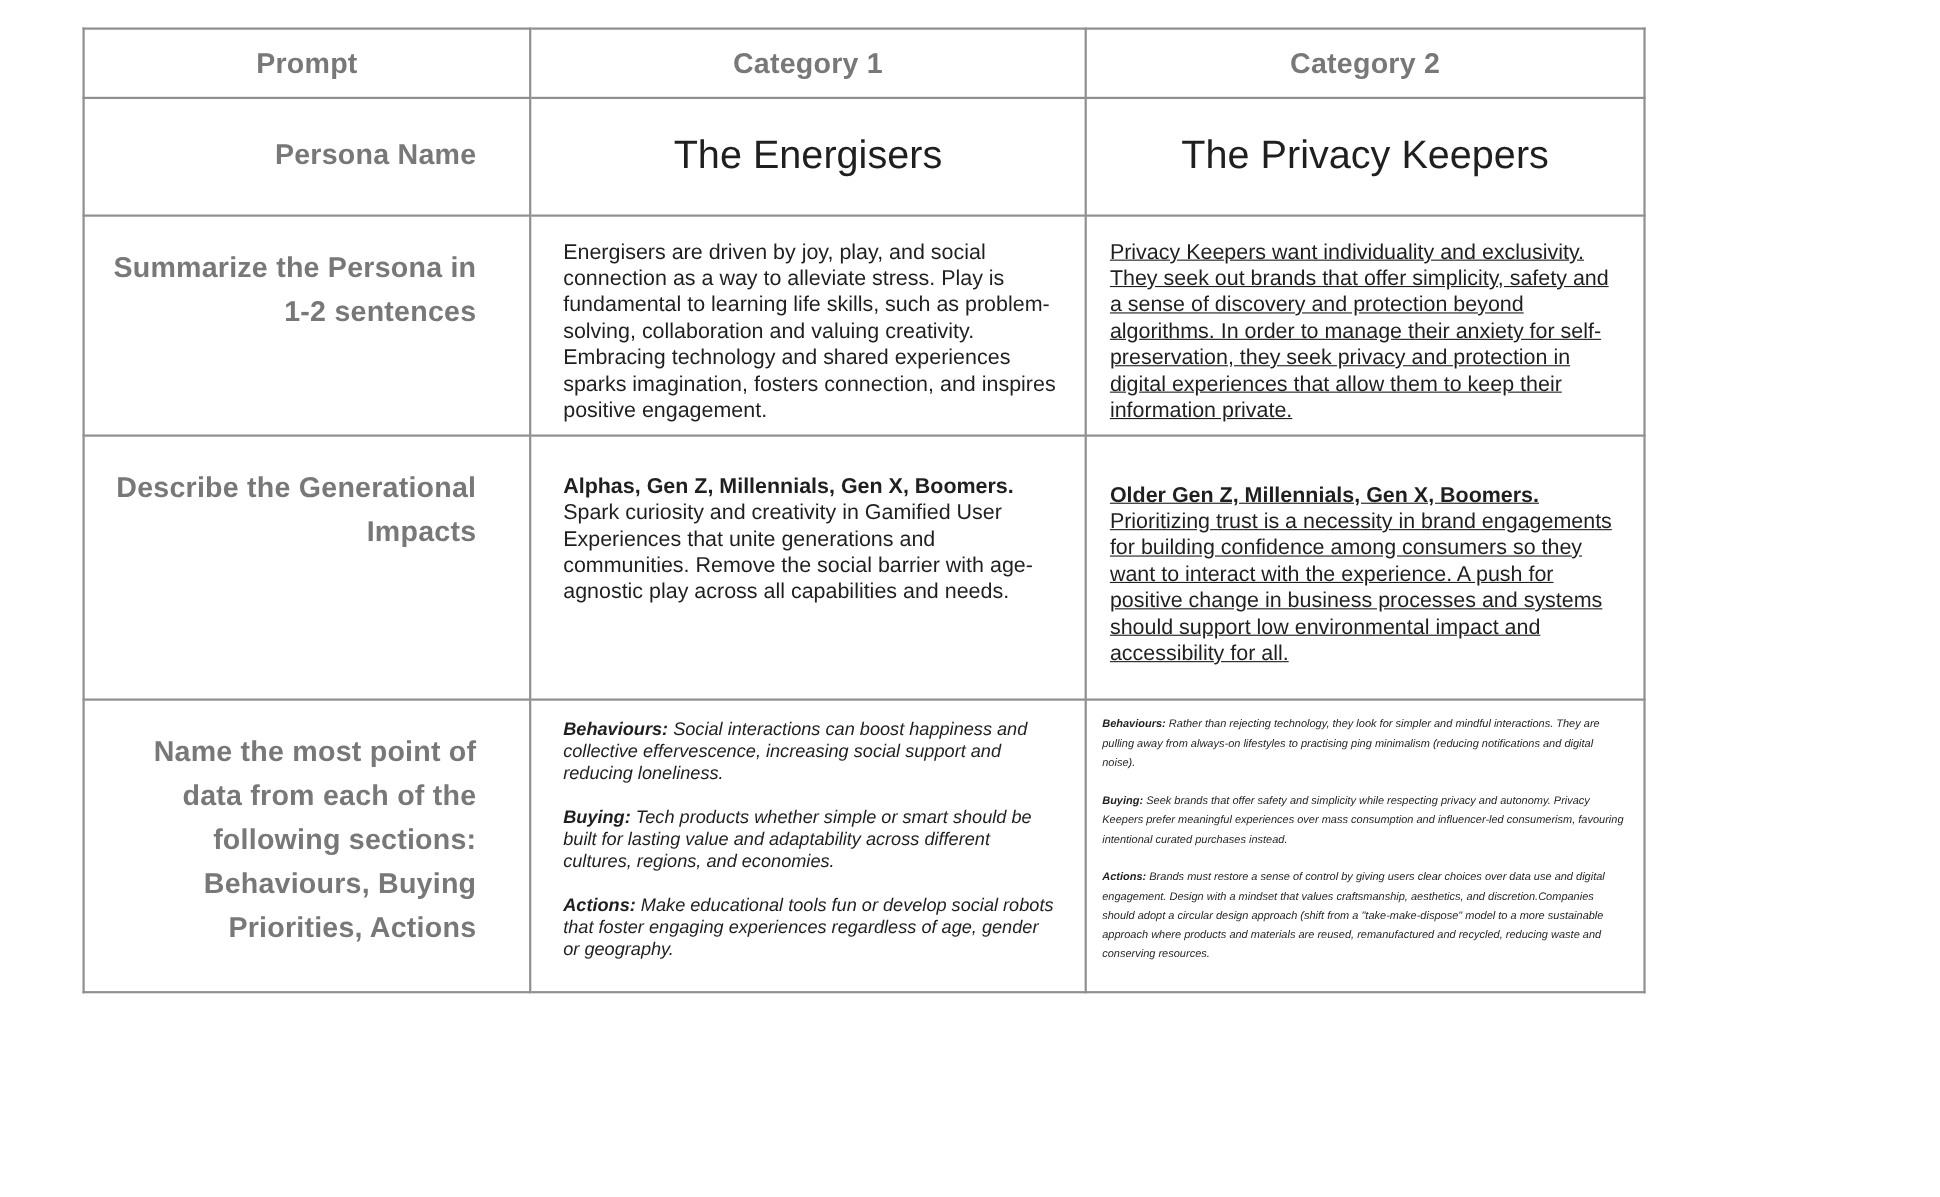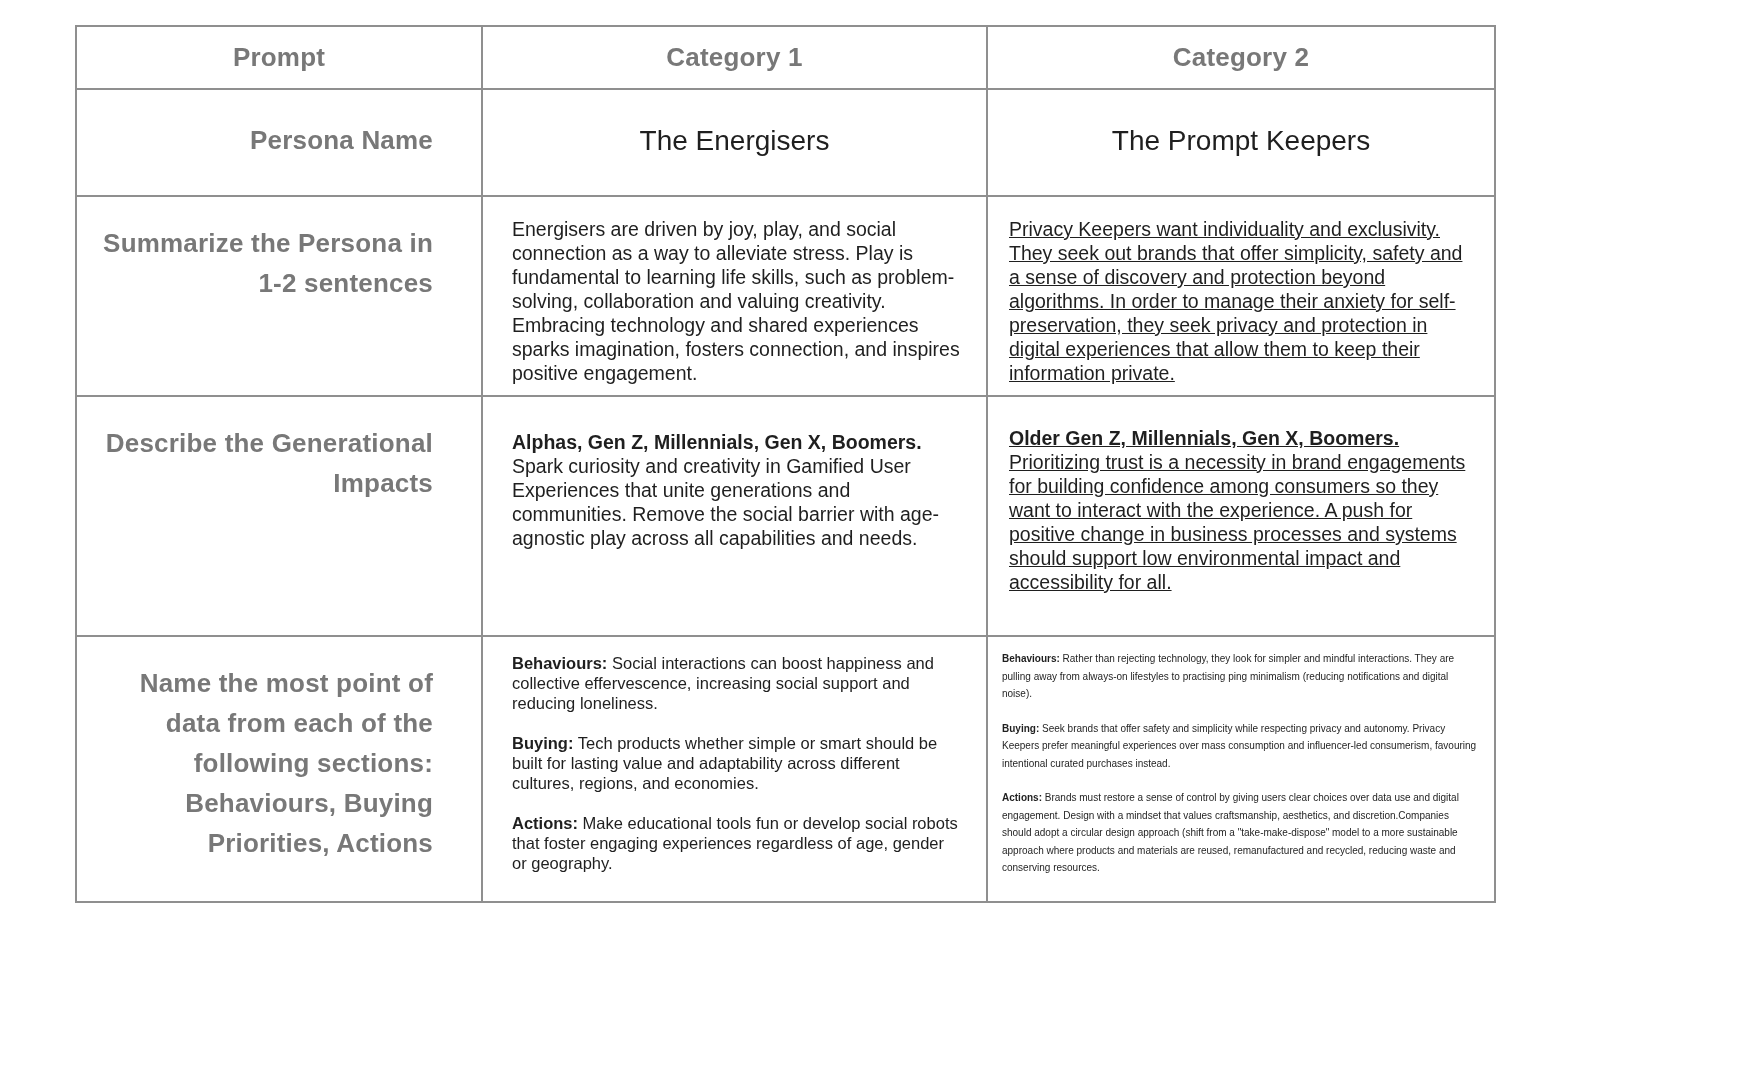--- a/index.html
+++ b/index.html
@@ -46,7 +46,7 @@
   td.prompt-cell.mid { vertical-align: middle; padding-top: 0; padding-bottom: 6px; }
   td.persona-name {
     vertical-align: middle; text-align: center;
-    font-size: 28px; color: var(--body-text); font-weight: 400;
+    font-size: 36px; color: var(--body-text); font-weight: 400;
     padding-bottom: 4px;
   }
 

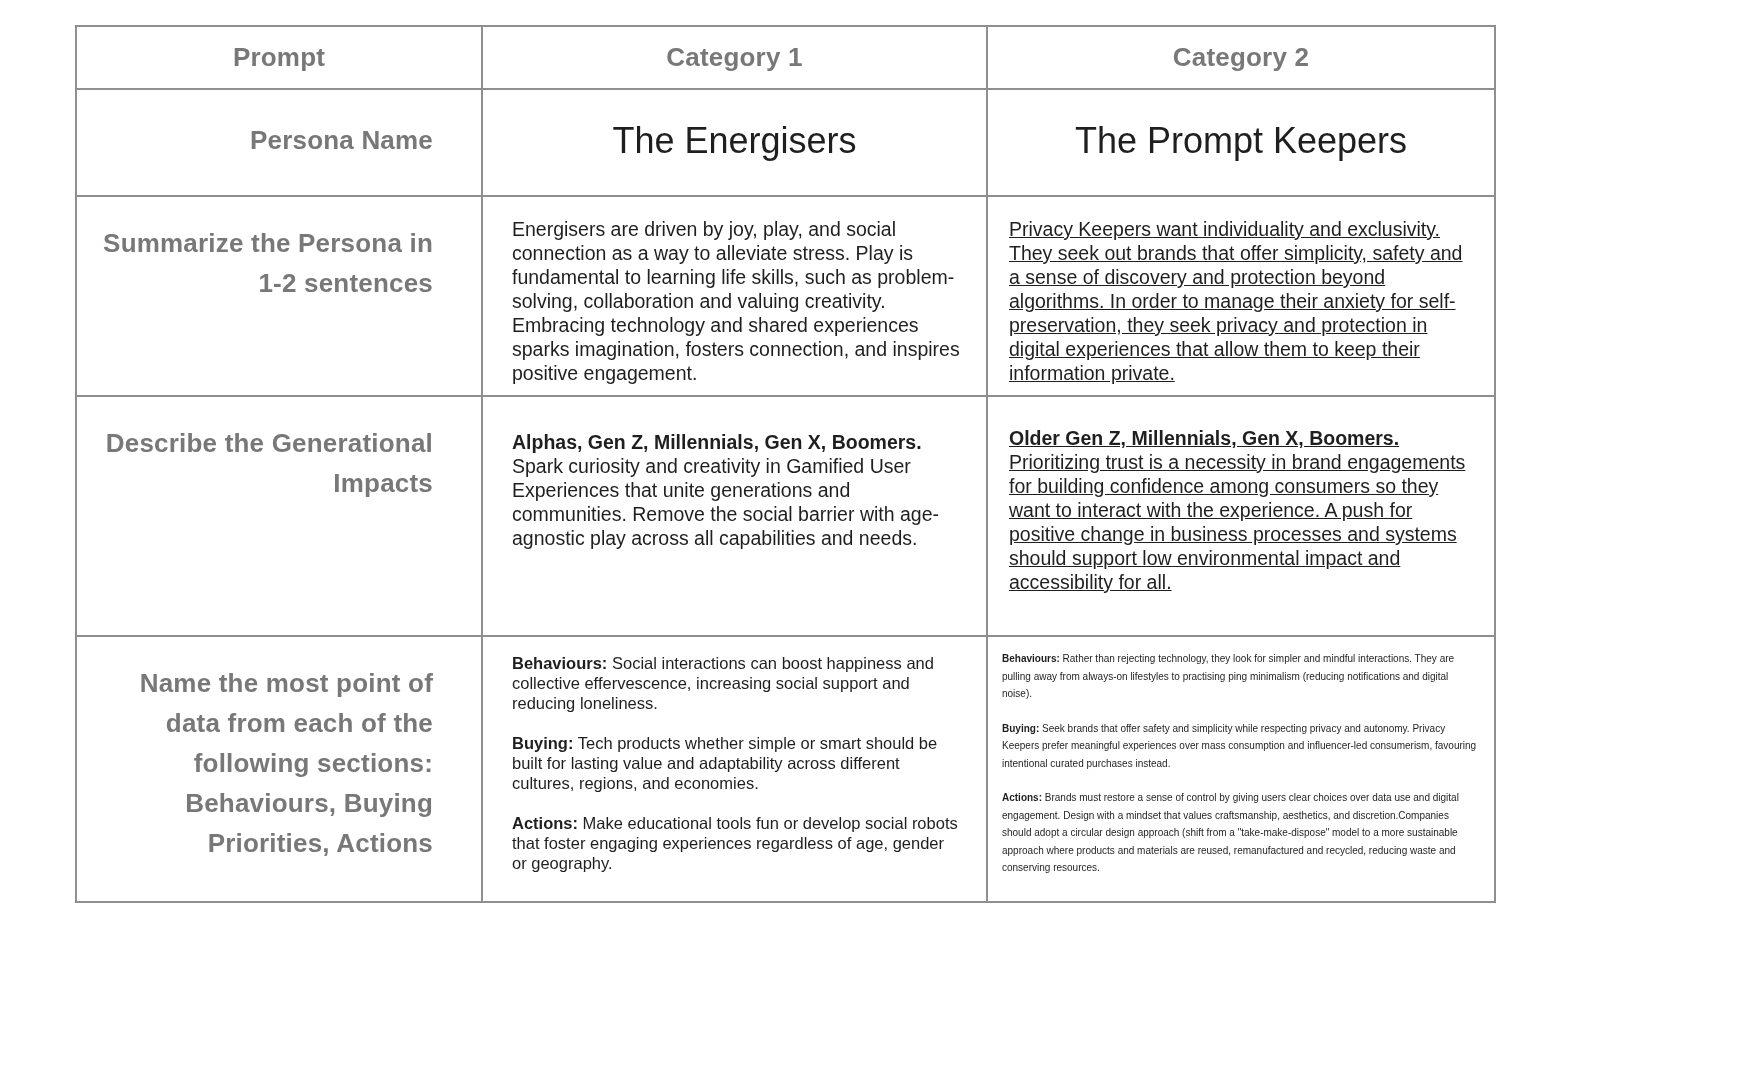--- a/index.html
+++ b/index.html
@@ -97,7 +97,7 @@
     <tr class="persona-row">
       <td class="prompt-cell mid">Persona Name</td>
       <td class="persona-name">The Energisers</td>
-      <td class="persona-name">The Prompt Keepers</td>
+      <td class="persona-name">The Privacy Keepers</td>
     </tr>
 
     <tr class="summary-row">

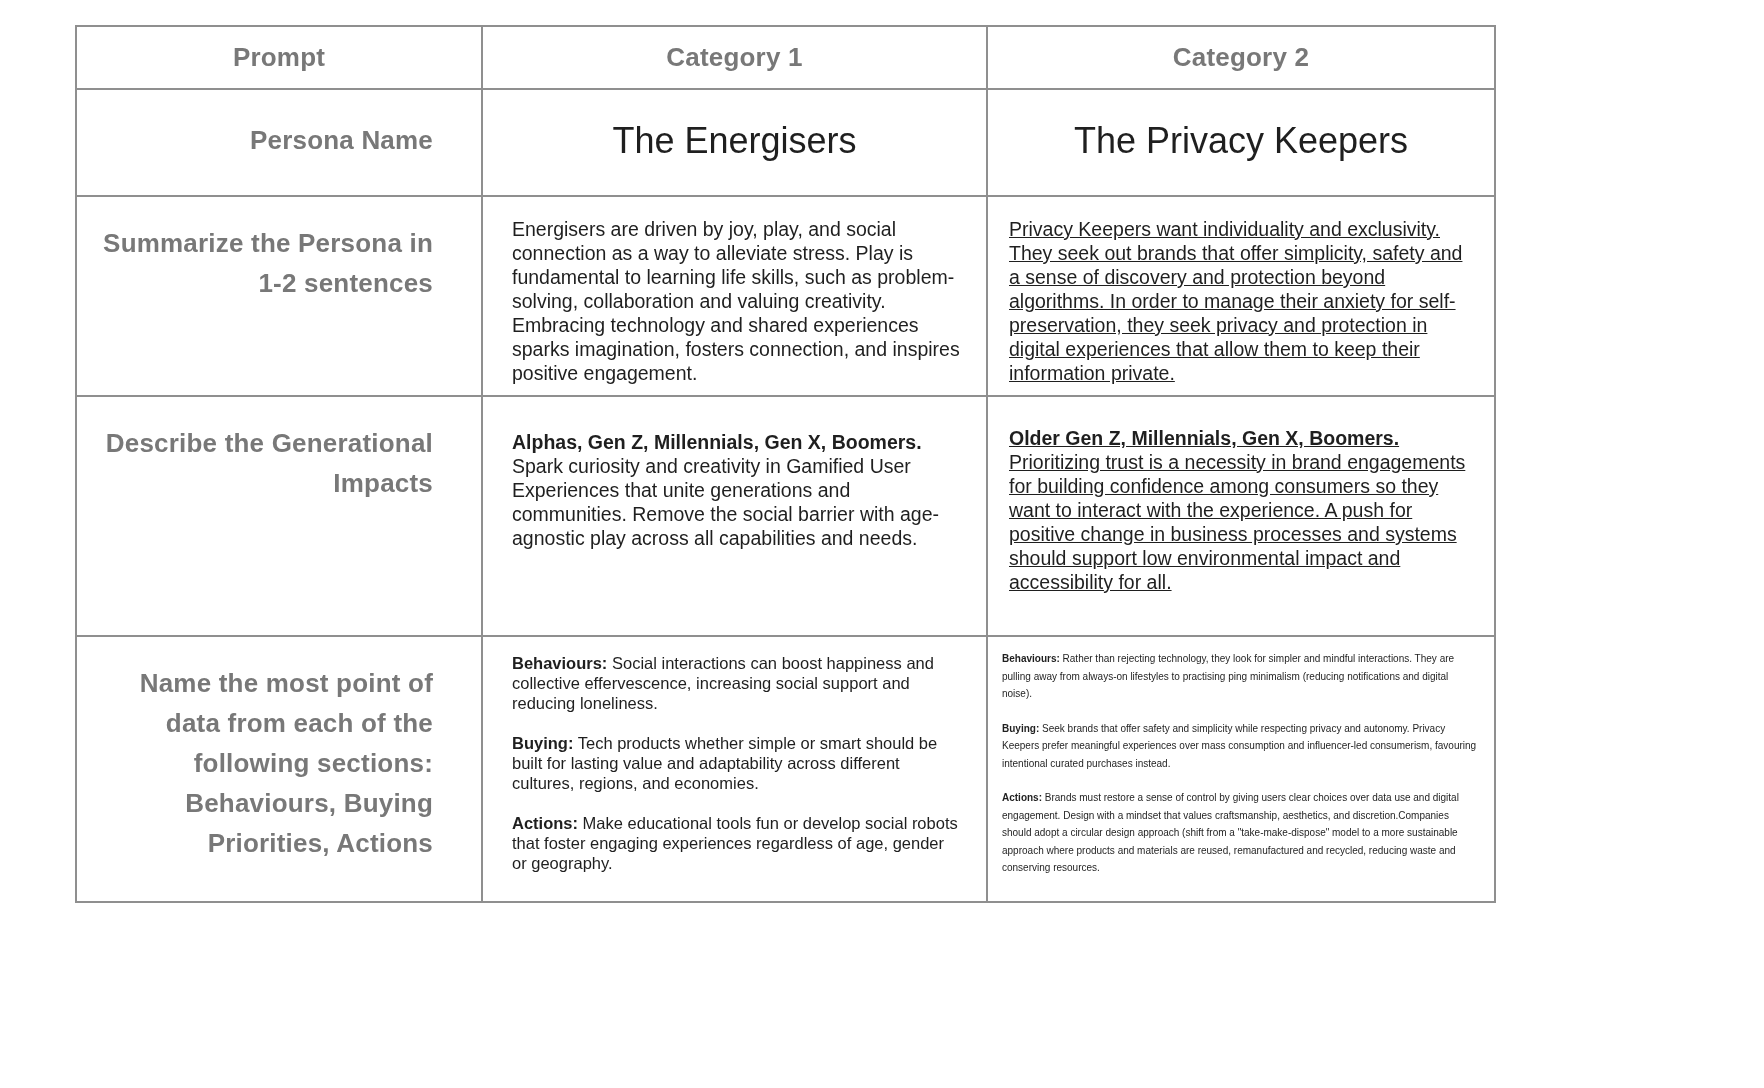--- a/index.html
+++ b/index.html
@@ -59,7 +59,7 @@
     padding: 20px 22px 10px 29px;
   }
   tr.generational-row td.body-cell { padding-top: 33px; }
-  tr.generational-row td.body-cell.cat2 { padding-top: 29px; padding-left: 21px; padding-right: 16px; }
+  tr.generational-row td.body-cell.cat2 { padding-top: 41px; padding-left: 21px; padding-right: 16px; }
   td.body-cell.cat2 { padding-left: 21px; padding-right: 28px; text-decoration: underline; }
   td.body-cell strong { font-weight: bold; }
 

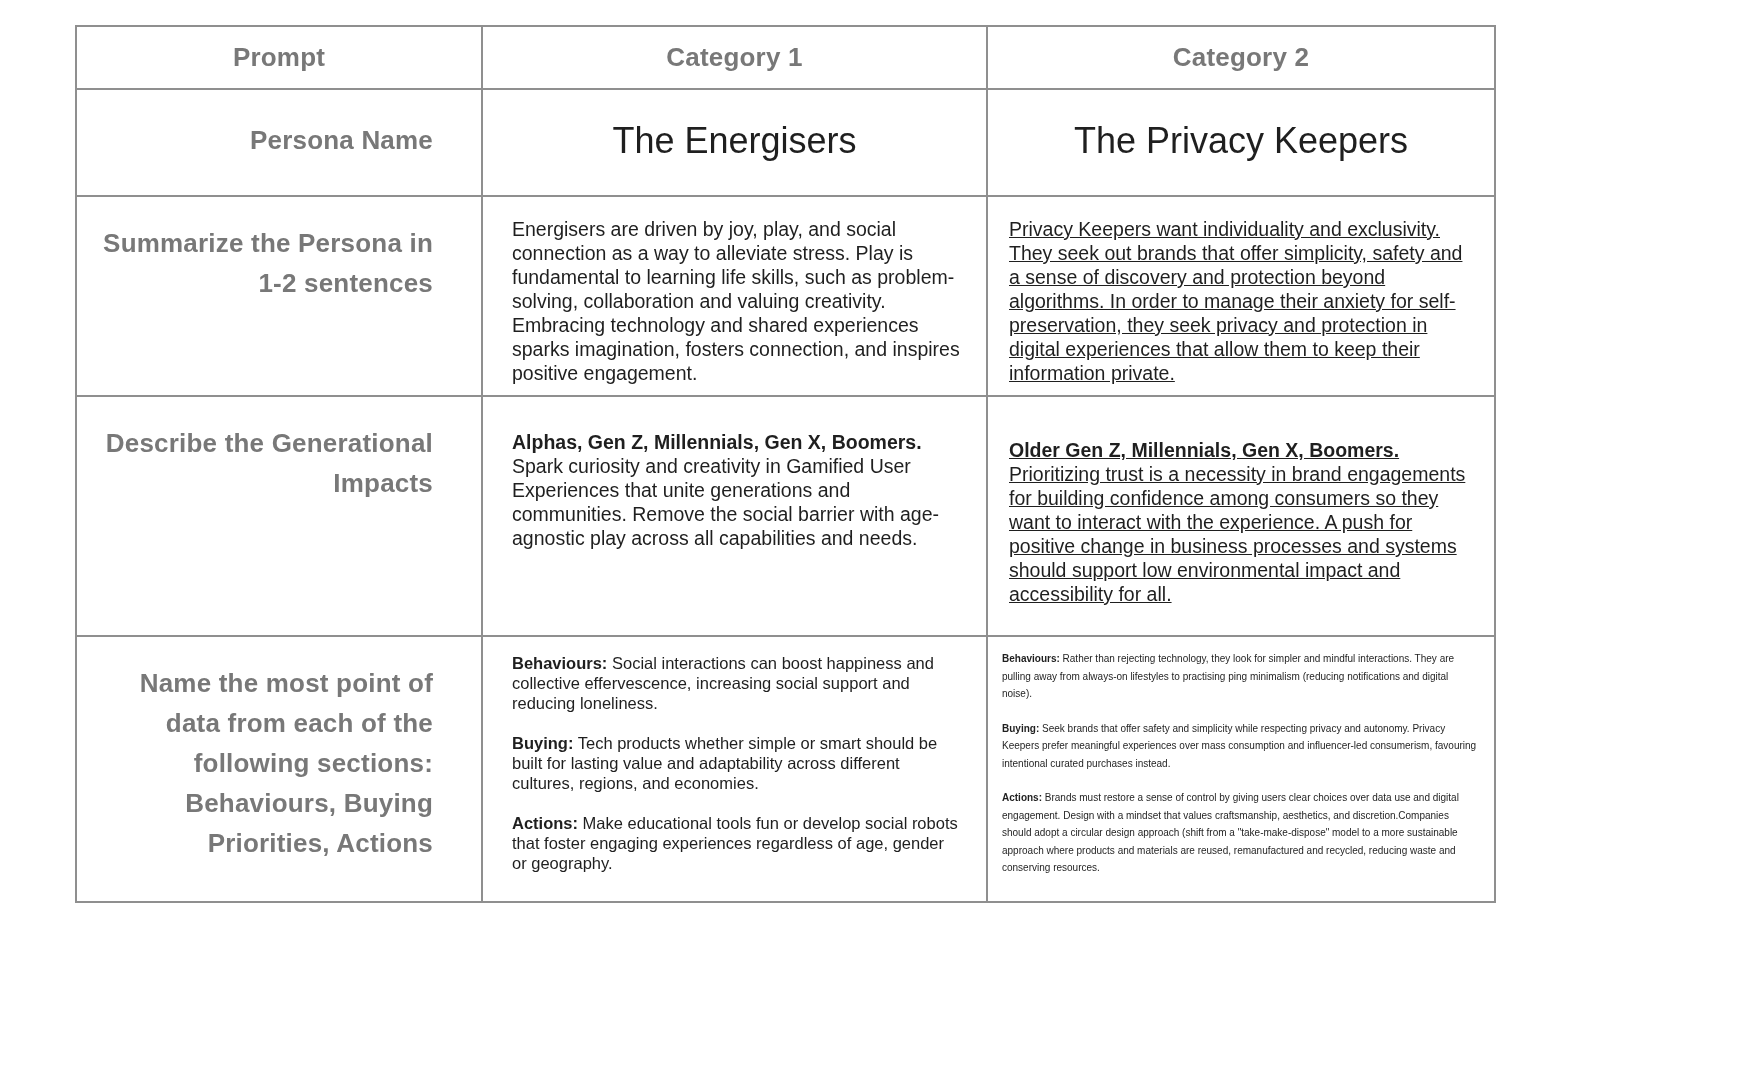--- a/index.html
+++ b/index.html
@@ -67,7 +67,7 @@
     font-size: 16.5px; line-height: 20px; color: var(--body-text);
     padding: 16px 24px 8px 29px;
   }
-  td.points-cell p { margin-bottom: 20px; }
+  td.points-cell p { margin-bottom: 20px; font-style: italic; }
   td.points-cell.small {
     font-size: 10px; line-height: 17.5px;
     padding: 13px 14px 6px 14px;

